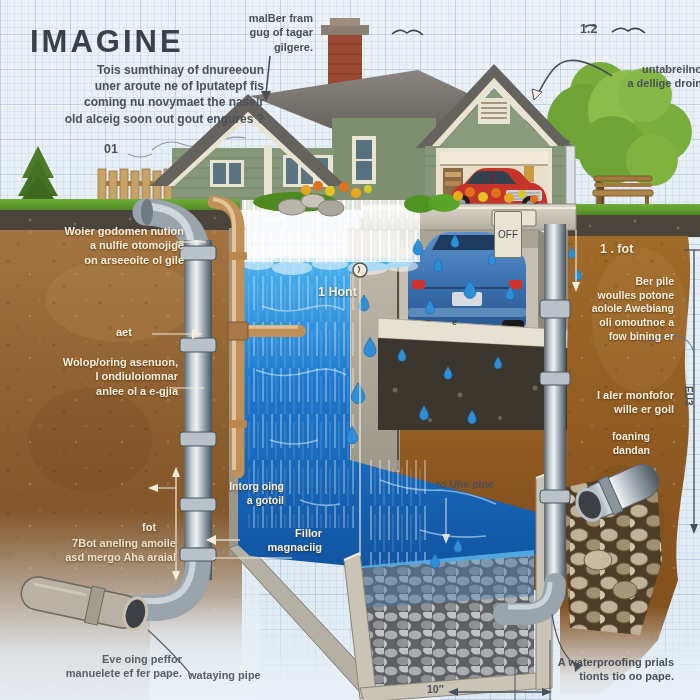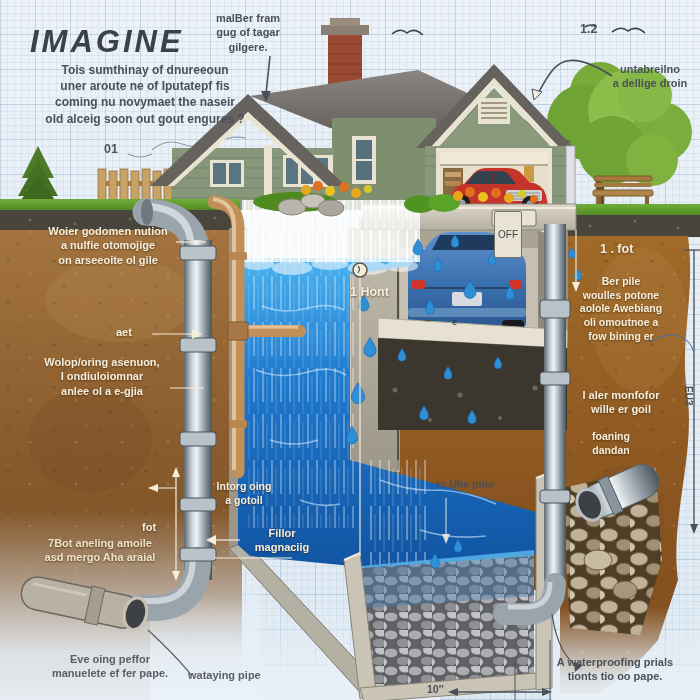--- a/index.html
+++ b/index.html
@@ -19,7 +19,7 @@
   .white{color:#f6eedd;font-weight:700;font-size:11px;line-height:1.3;
          text-shadow:0 1px 2px rgba(50,30,5,.6);}
   .dim{color:#f0e2c8;}
-  .ctr{text-align:center;}
+  .ctr{text-align:right;}
   .title{font-size:31px;font-weight:800;letter-spacing:3px;color:#3a4149;font-style:italic;}
   .intro{font-size:12px;line-height:1.35;}
   .big{font-size:12.5px;}

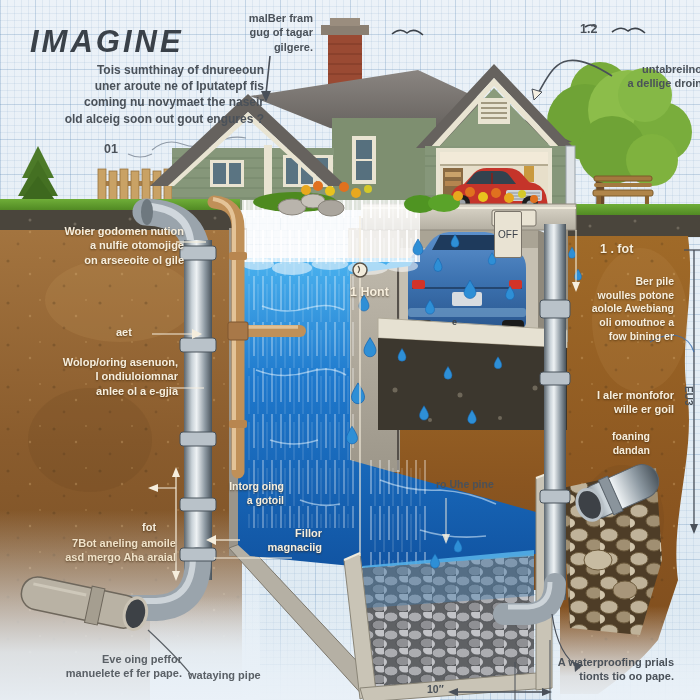--- a/index.html
+++ b/index.html
@@ -20,7 +20,7 @@
          text-shadow:0 1px 2px rgba(50,30,5,.6);}
   .dim{color:#f0e2c8;}
   .ctr{text-align:right;}
-  .title{font-size:31px;font-weight:800;letter-spacing:3px;color:#3a4149;font-style:italic;}
+  .title{font-size:31px;font-weight:800;letter-spacing:3px;color:#3a4149;}
   .intro{font-size:12px;line-height:1.35;}
   .big{font-size:12.5px;}
   .small{font-size:10.5px;}

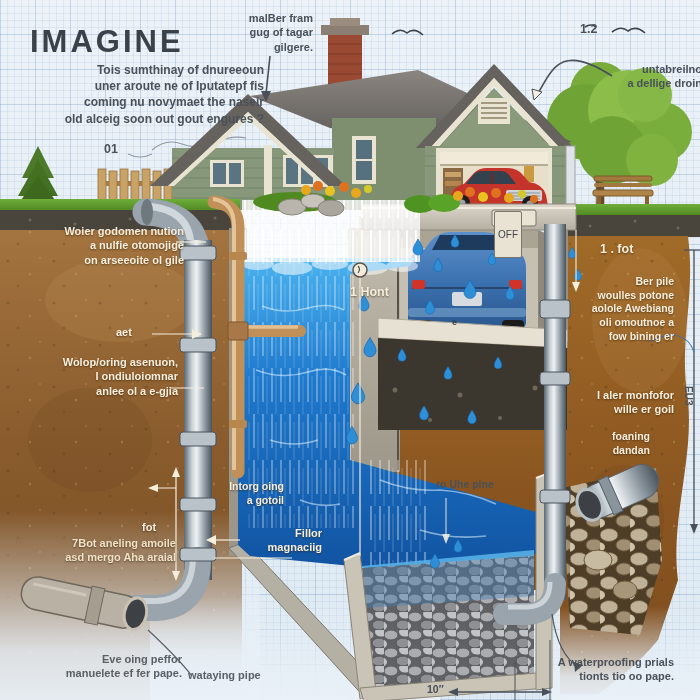--- a/index.html
+++ b/index.html
@@ -584,7 +584,7 @@
   <div>anlee ol a e-gjia</div>
 </div>
 
-<div class="lbl white big" style="left:310px;top:284px;padding-left:40px;">1 Hont</div>
+<div class="lbl white big" style="left:318px;top:284px;">1 Hont</div>
 
 <div class="lbl chip" style="left:494px;top:211px;">OFF</div>
 

